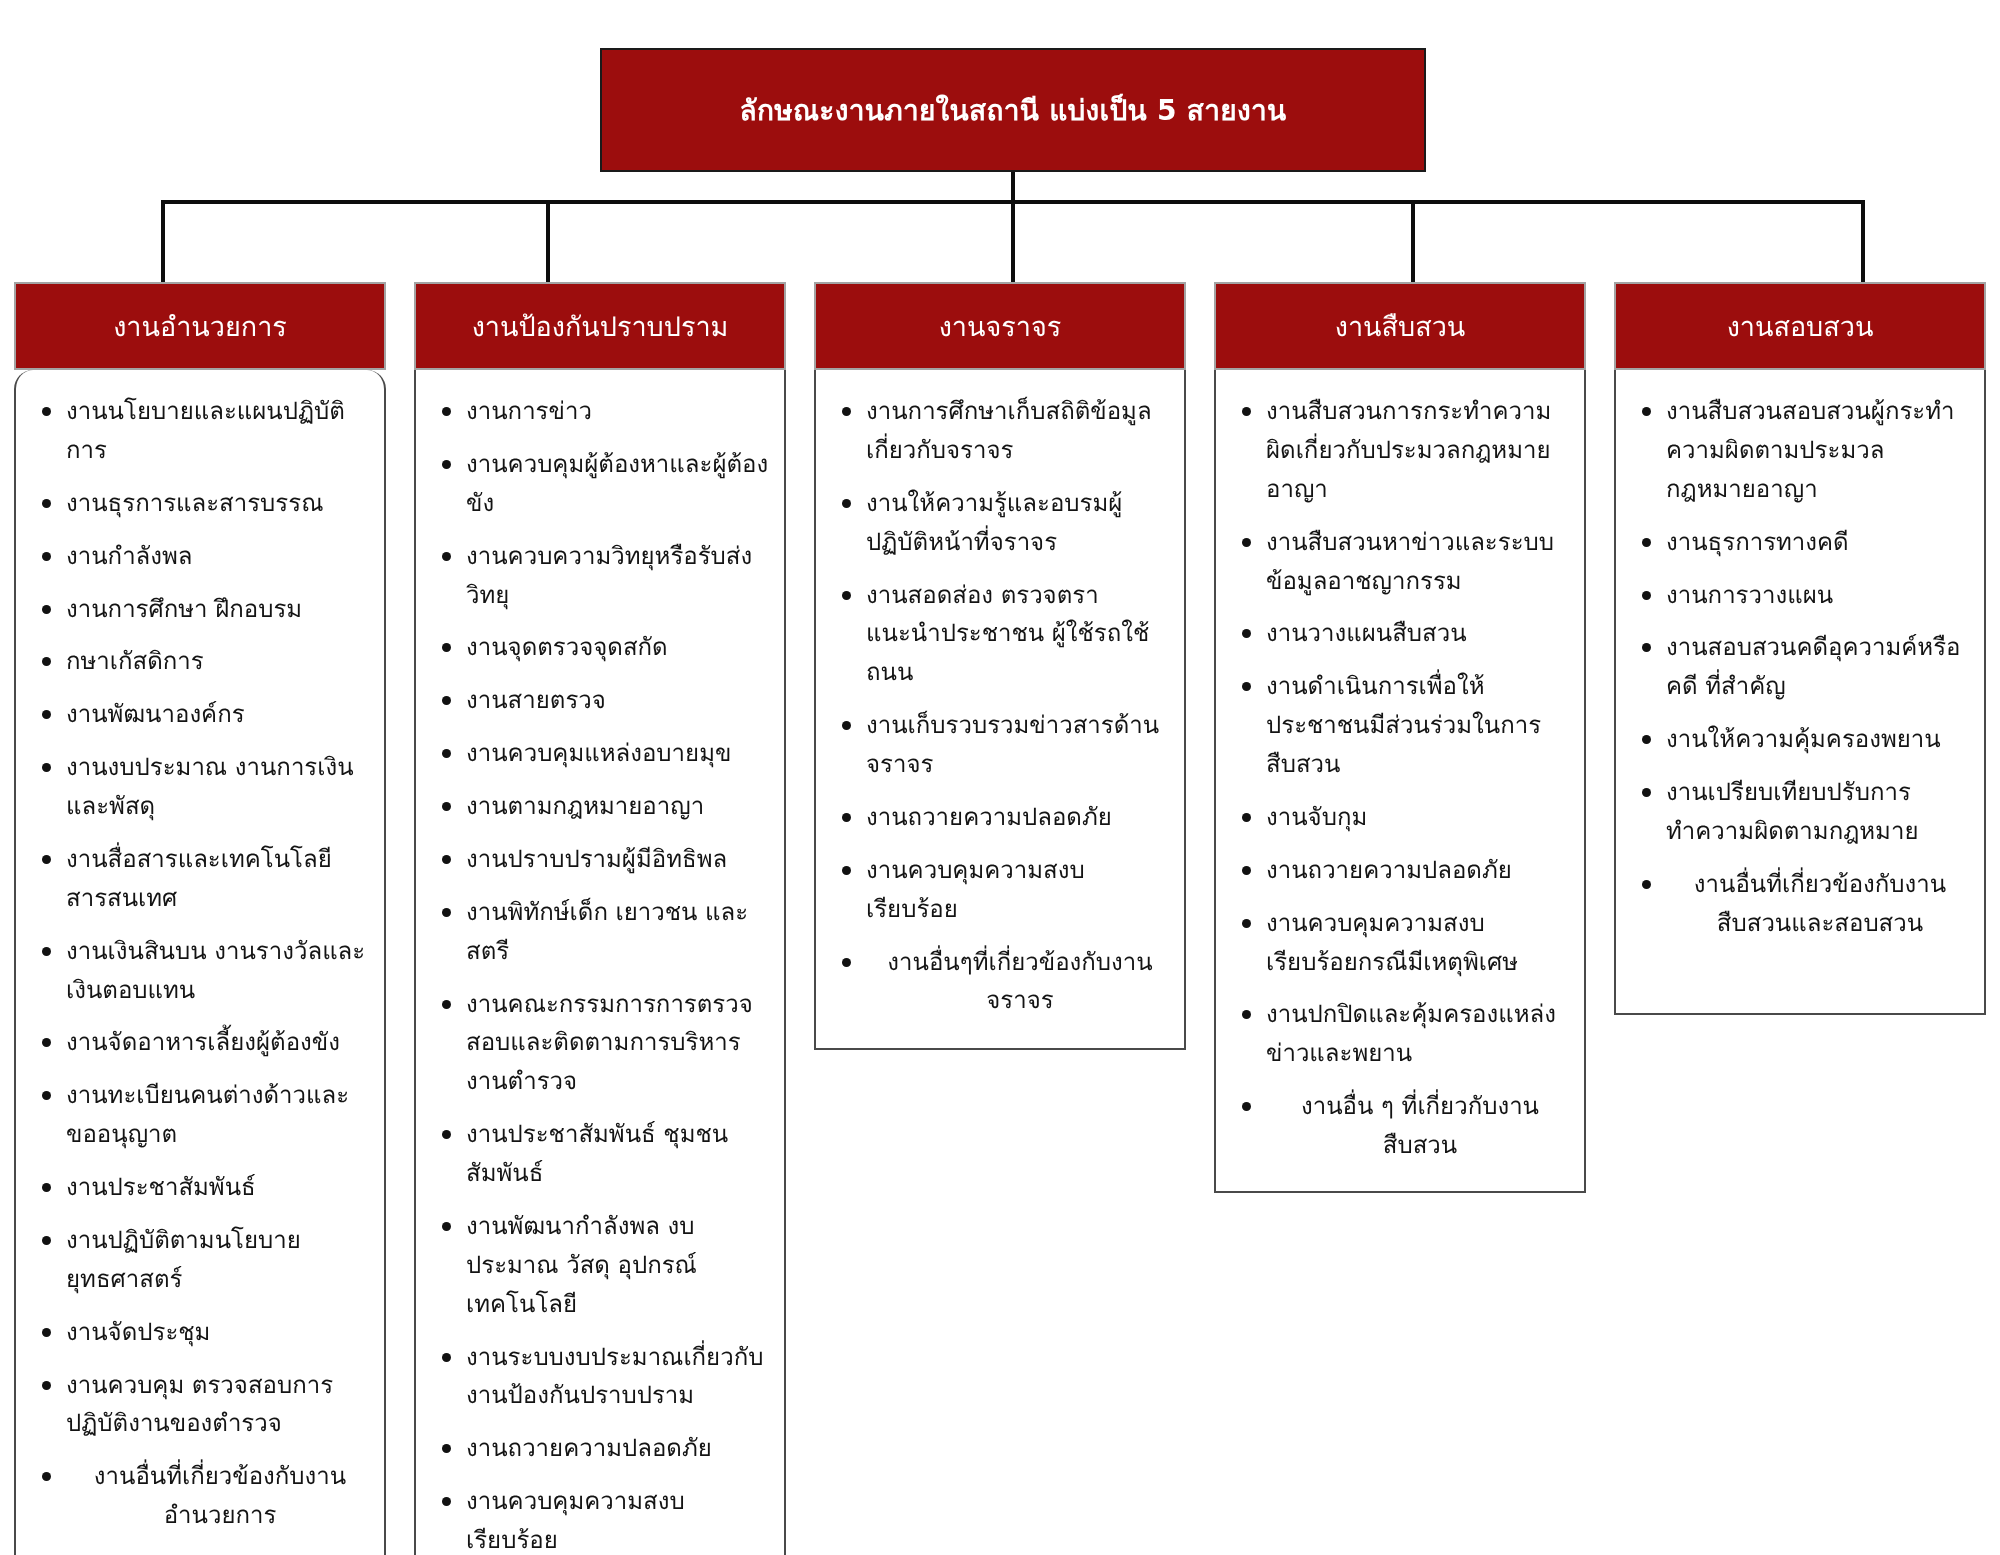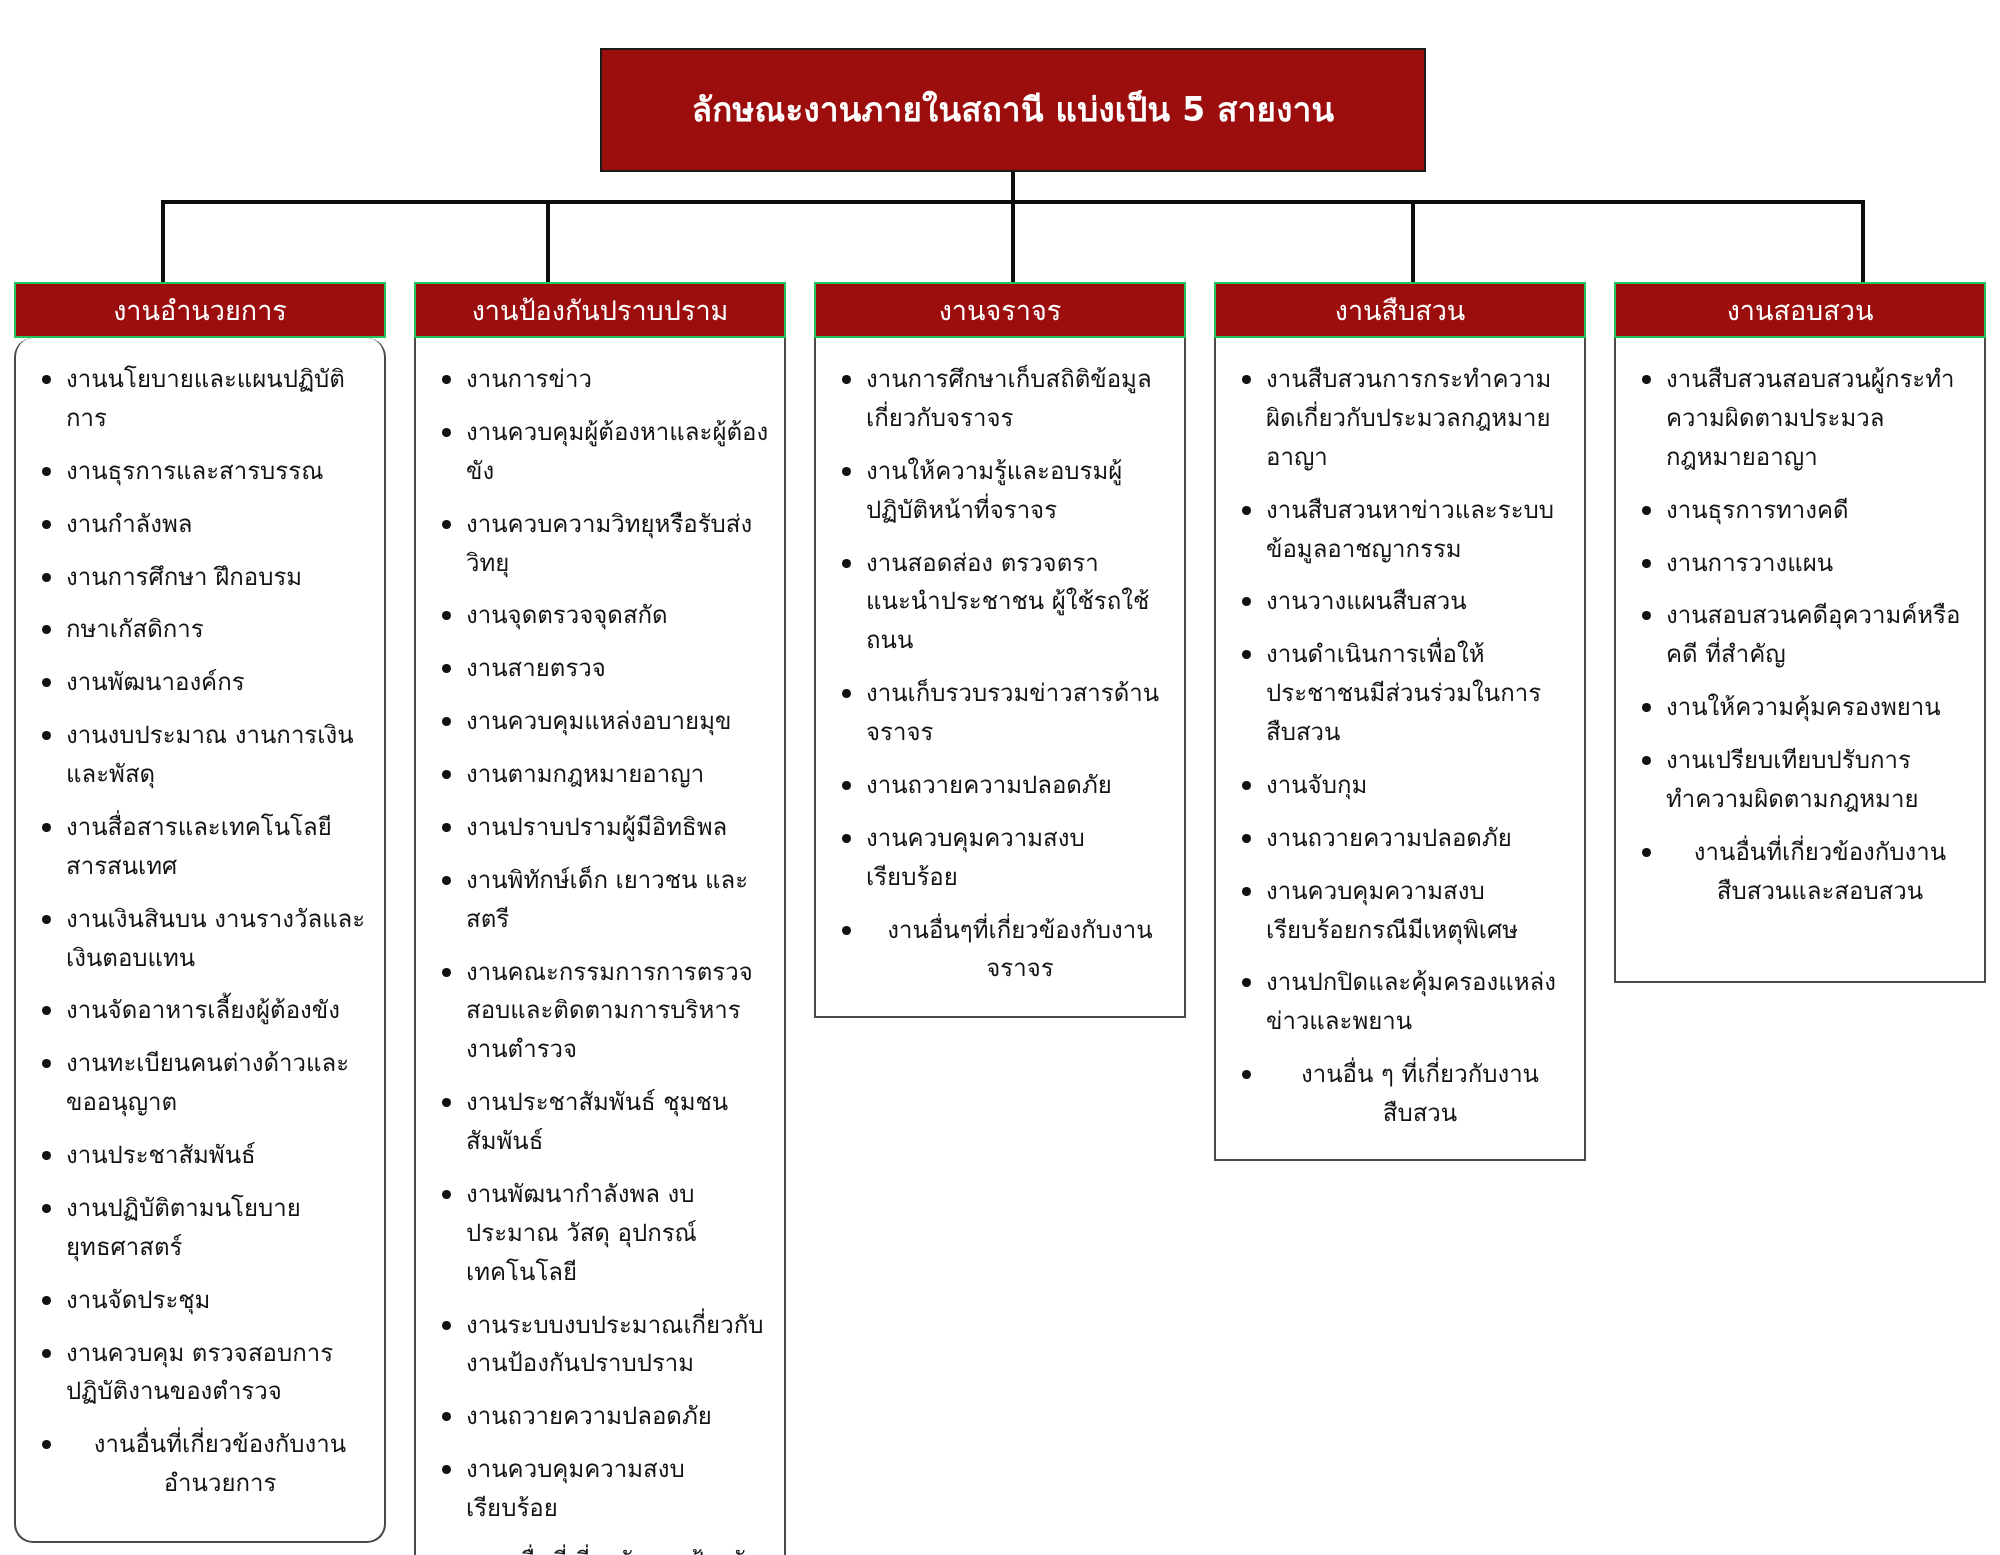--- a/index.html
+++ b/index.html
@@ -25,7 +25,7 @@
   }
   #root-node .root-label {
     color: #ffffff;
-    font-size: 33px;
+    font-size: 28px;
     font-weight: bold;
     letter-spacing: 0.3px;
     text-align: center;

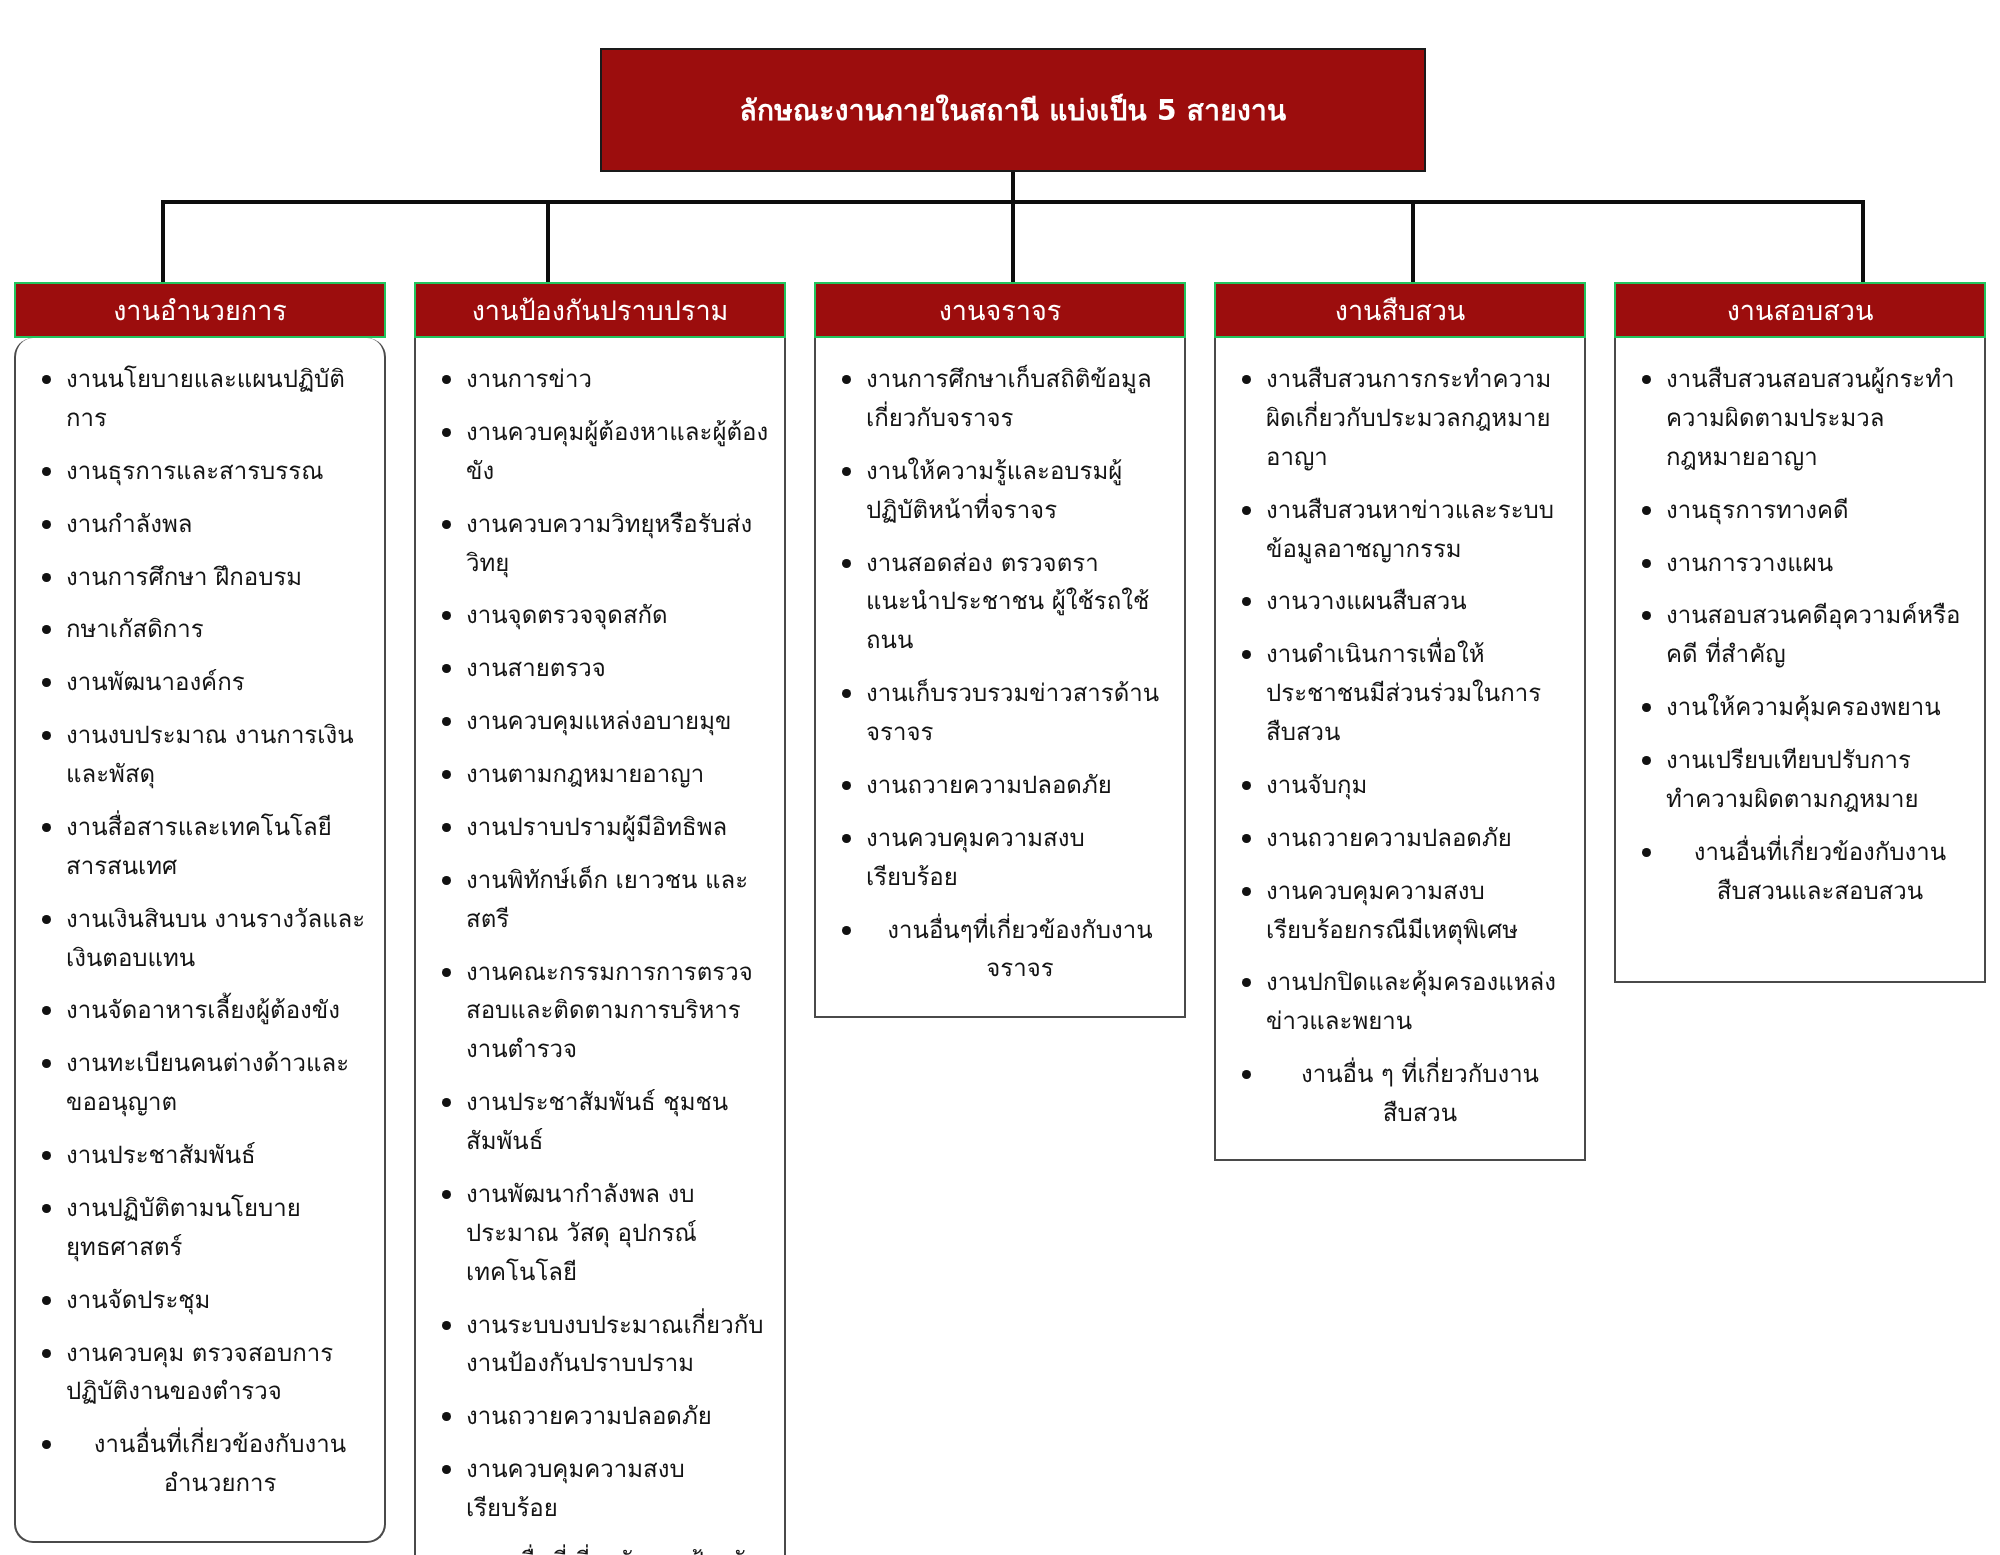--- a/index.html
+++ b/index.html
@@ -55,8 +55,8 @@
 
   .col-header {
     background: var(--accent, #9c0d0d);
-    border: 2px solid #22c55e;
-    height: 56px;
+    border: 2px solid #a3a3a3;
+    height: 88px;
     display: flex; align-items: center; justify-content: center;
     color: #fff;
     font-size: 27px;

